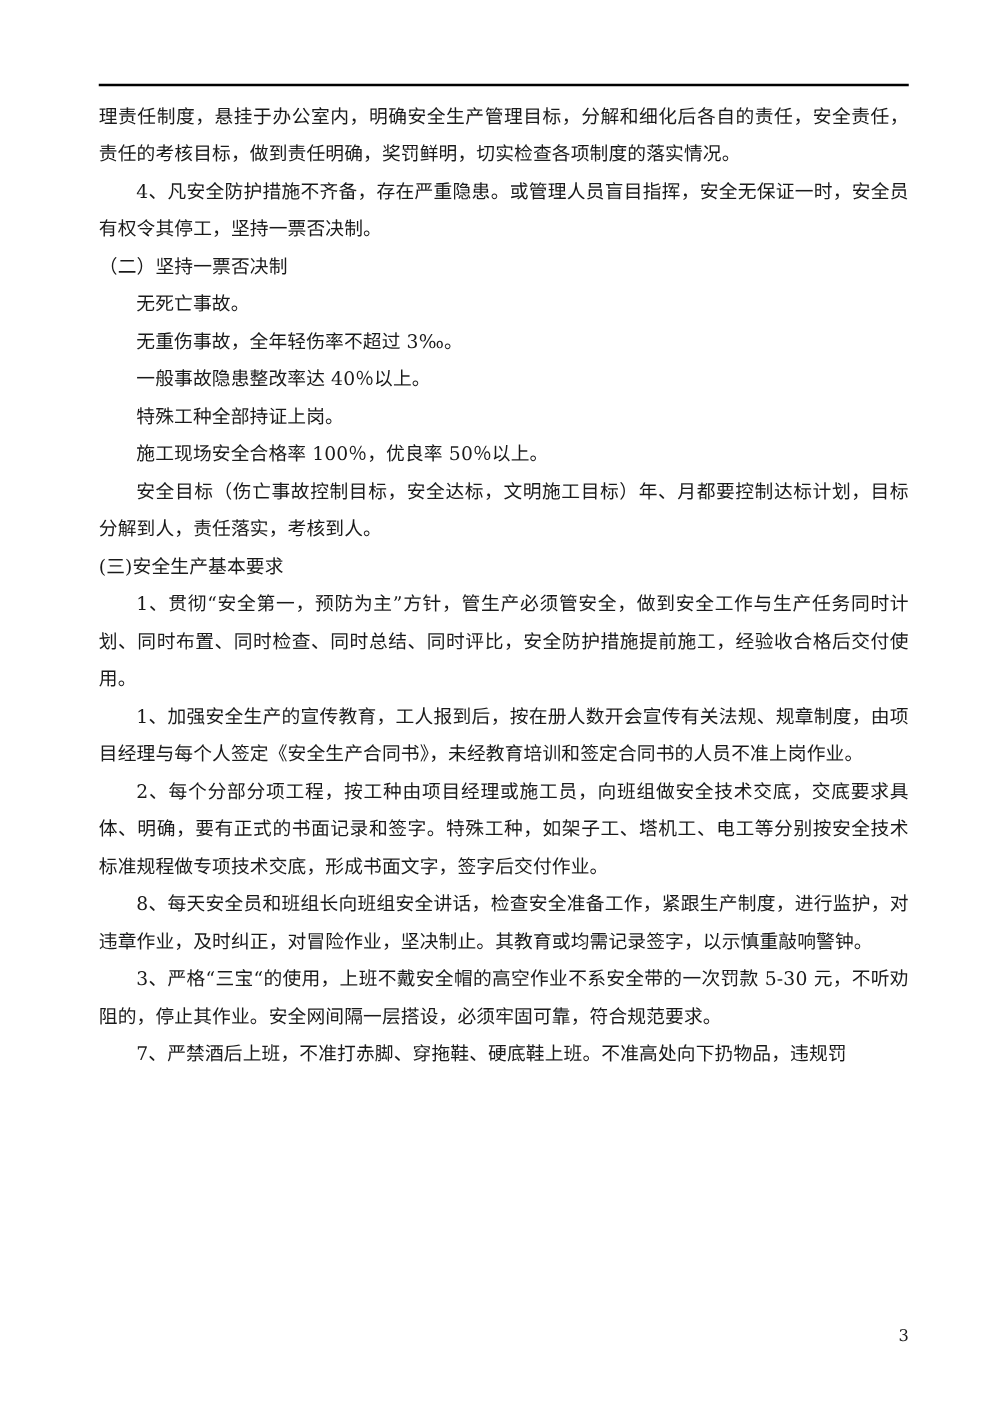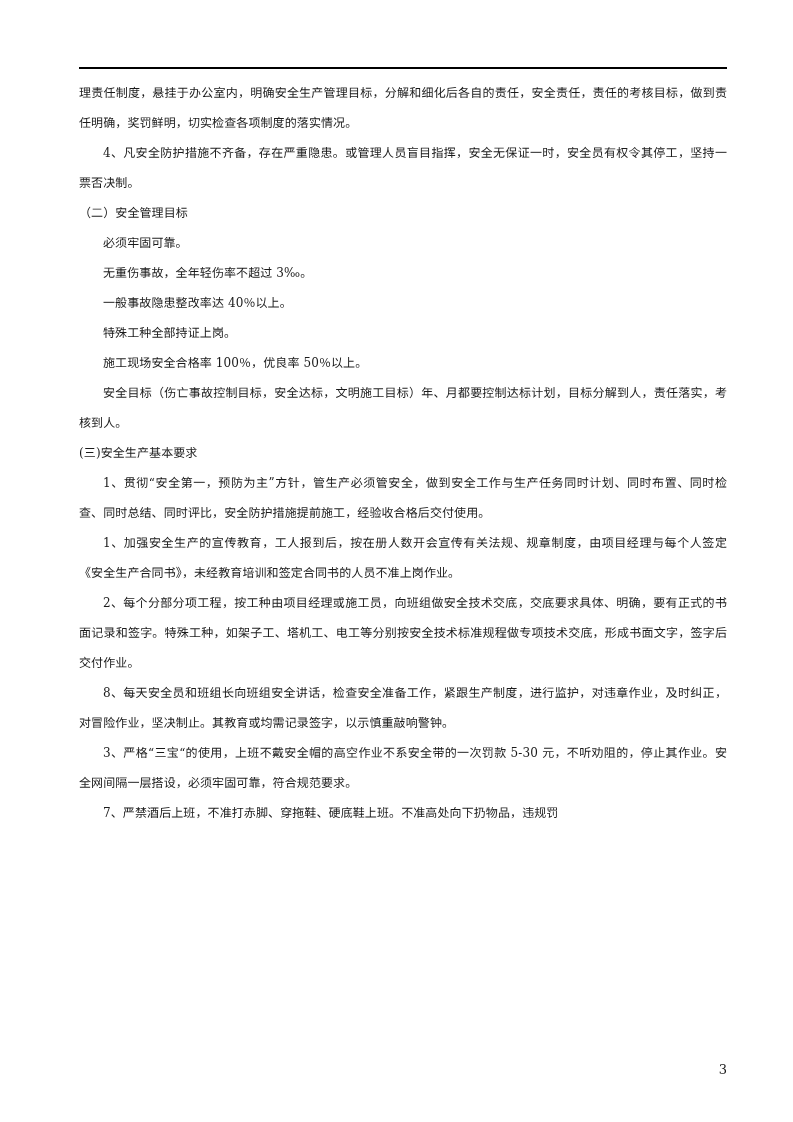--- a/index.html
+++ b/index.html
@@ -37,7 +37,7 @@
   p.para {
     margin: 0;
     font-family: "DejaVu Serif", "Liberation Serif", serif;
-    font-size: 12px;
+    font-size: 15px;
     line-height: 30px;
     color: #1a1a1a;
     text-align: justify;

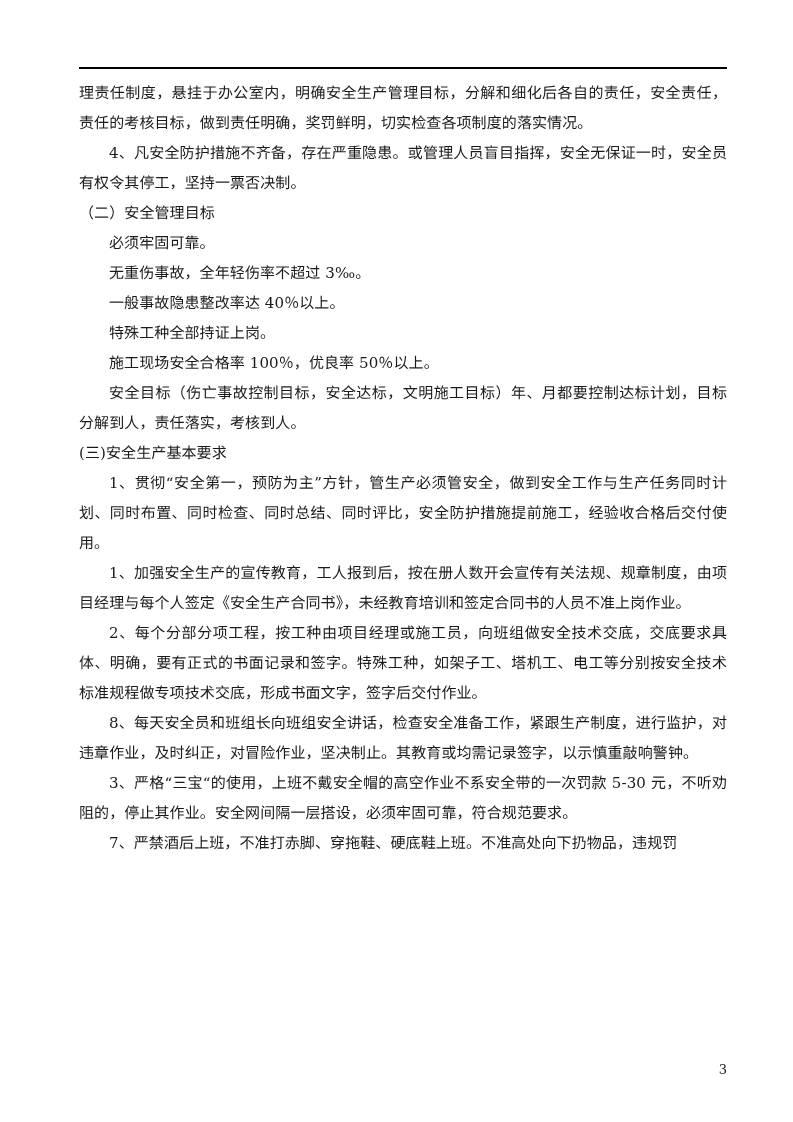--- a/index.html
+++ b/index.html
@@ -83,7 +83,7 @@
 
     <p class="para flush">理责任制度，悬挂于办公室内，明确安全生产管理目标，分解和细化后各自的责任，安全责任，责任的考核目标，做到责任明确，奖罚鲜明，切实检查各项制度的落实情况。</p>
     <p class="para indent-2">4、凡安全防护措施不齐备，存在严重隐患。或管理人员盲目指挥，安全无保证一时，安全员有权令其停工，坚持一票否决制。</p>
-    <p class="para flush">（二）安全管理目标</p>
+    <p class="para flush">（二）坚持一票否决制</p>
     <p class="para block-indent">必须牢固可靠。</p>
     <p class="para block-indent">无重伤事故，全年轻伤率不超过 3‰。</p>
     <p class="para block-indent">一般事故隐患整改率达 40％以上。</p>

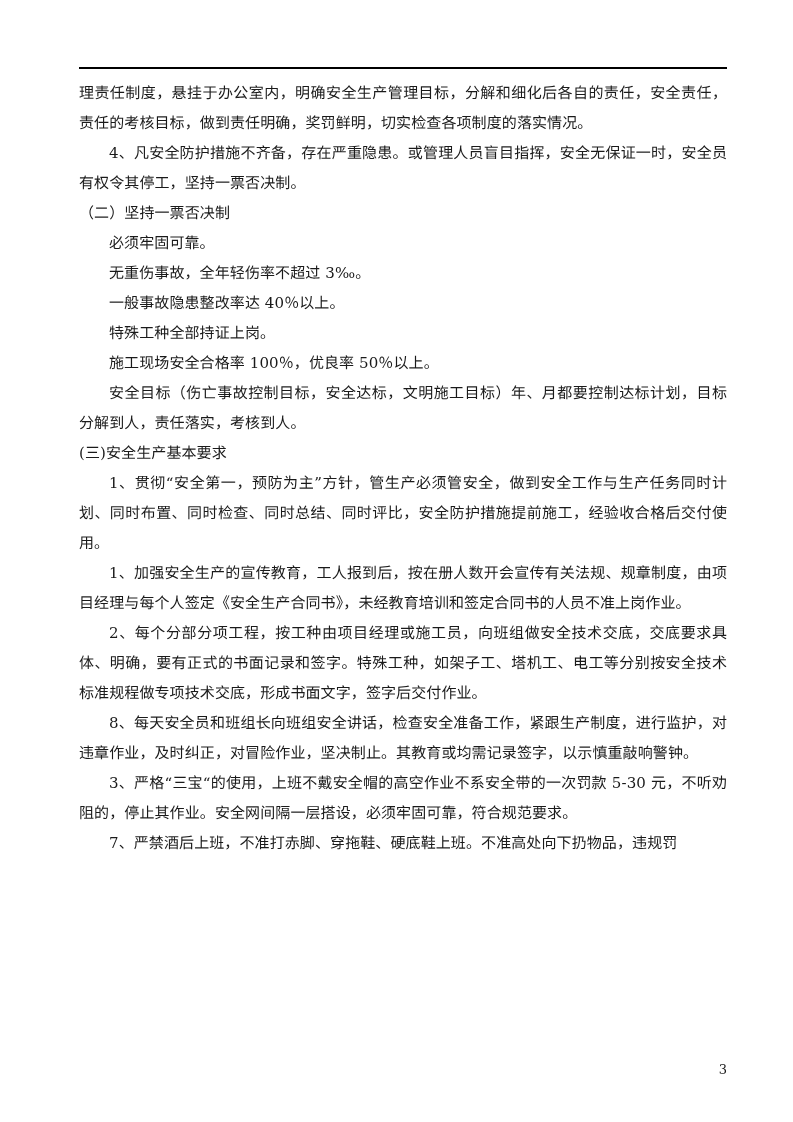--- a/index.html
+++ b/index.html
@@ -84,7 +84,7 @@
     <p class="para flush">理责任制度，悬挂于办公室内，明确安全生产管理目标，分解和细化后各自的责任，安全责任，责任的考核目标，做到责任明确，奖罚鲜明，切实检查各项制度的落实情况。</p>
     <p class="para indent-2">4、凡安全防护措施不齐备，存在严重隐患。或管理人员盲目指挥，安全无保证一时，安全员有权令其停工，坚持一票否决制。</p>
     <p class="para flush">（二）坚持一票否决制</p>
-    <p class="para block-indent">必须牢固可靠。</p>
+    <p class="para block-indent">无死亡事故。</p>
     <p class="para block-indent">无重伤事故，全年轻伤率不超过 3‰。</p>
     <p class="para block-indent">一般事故隐患整改率达 40％以上。</p>
     <p class="para block-indent">特殊工种全部持证上岗。</p>

